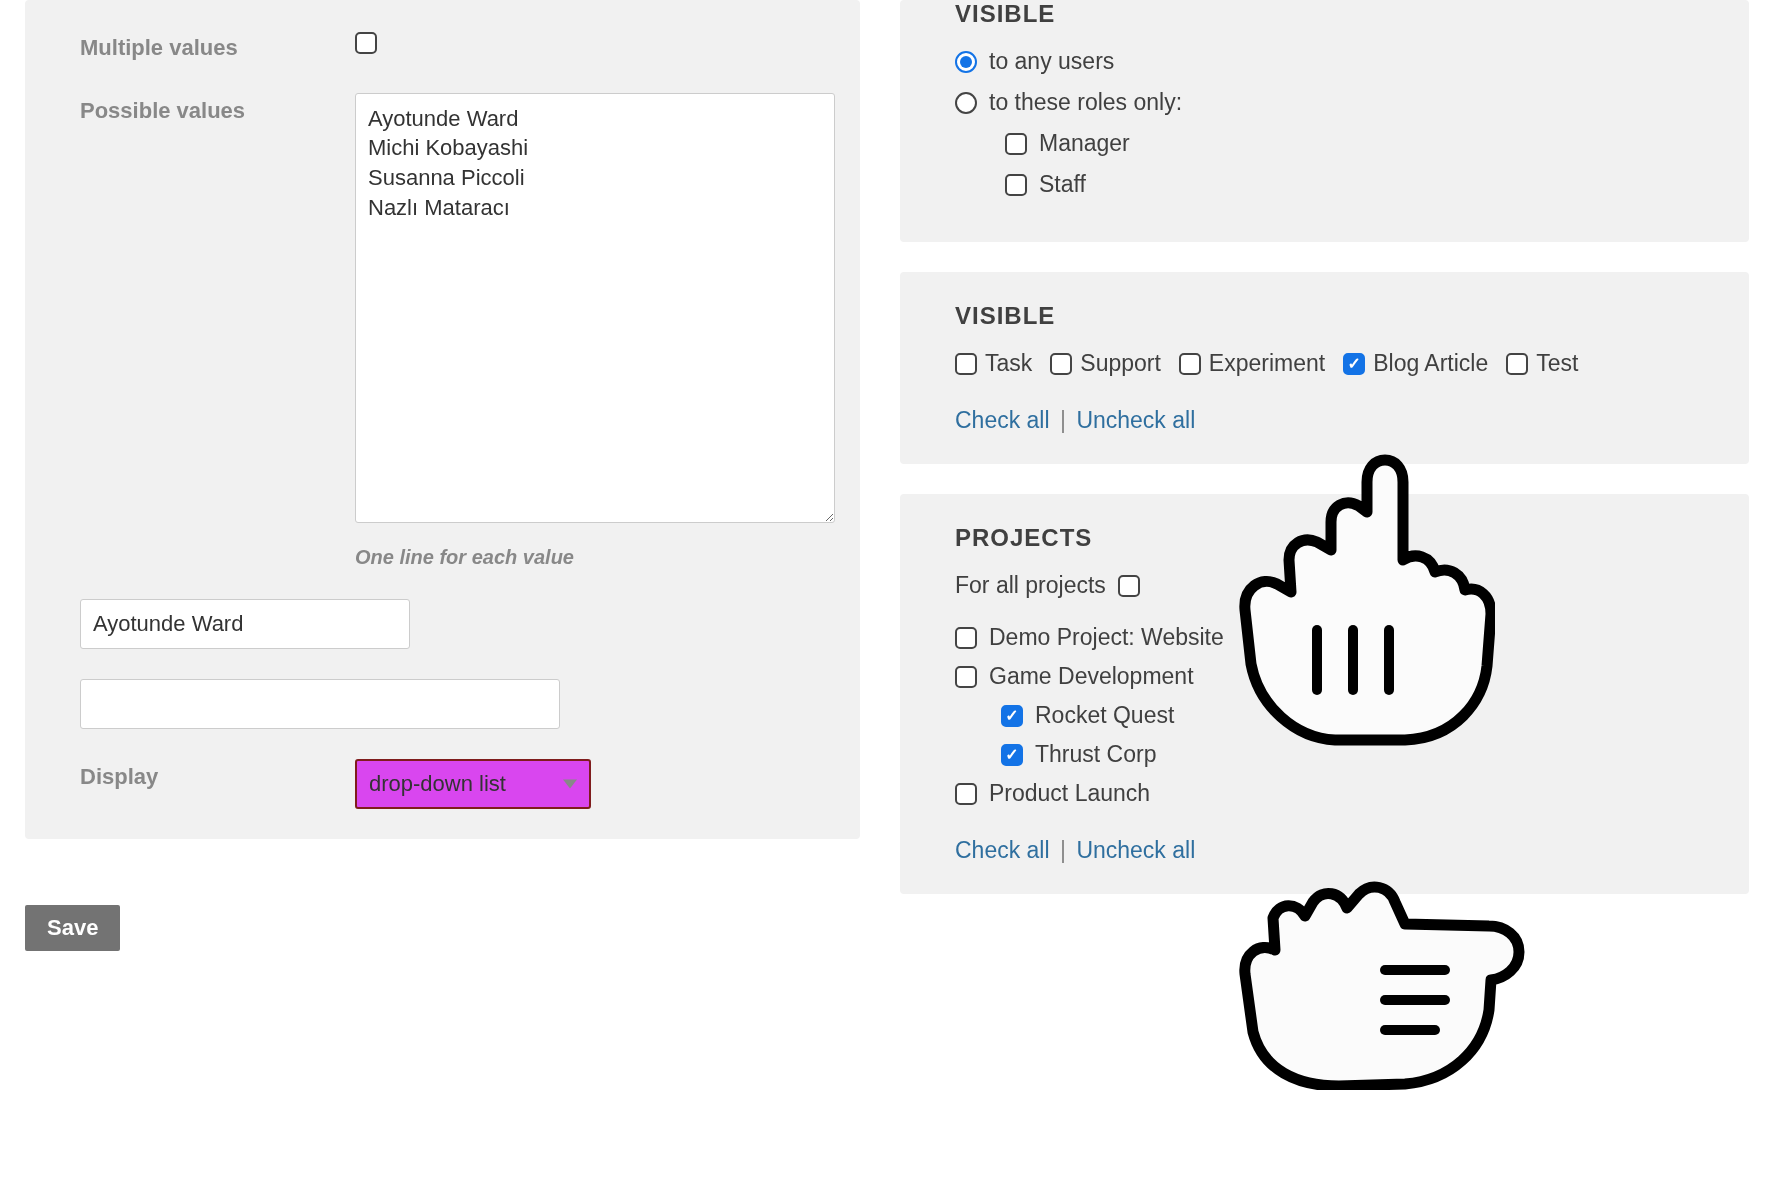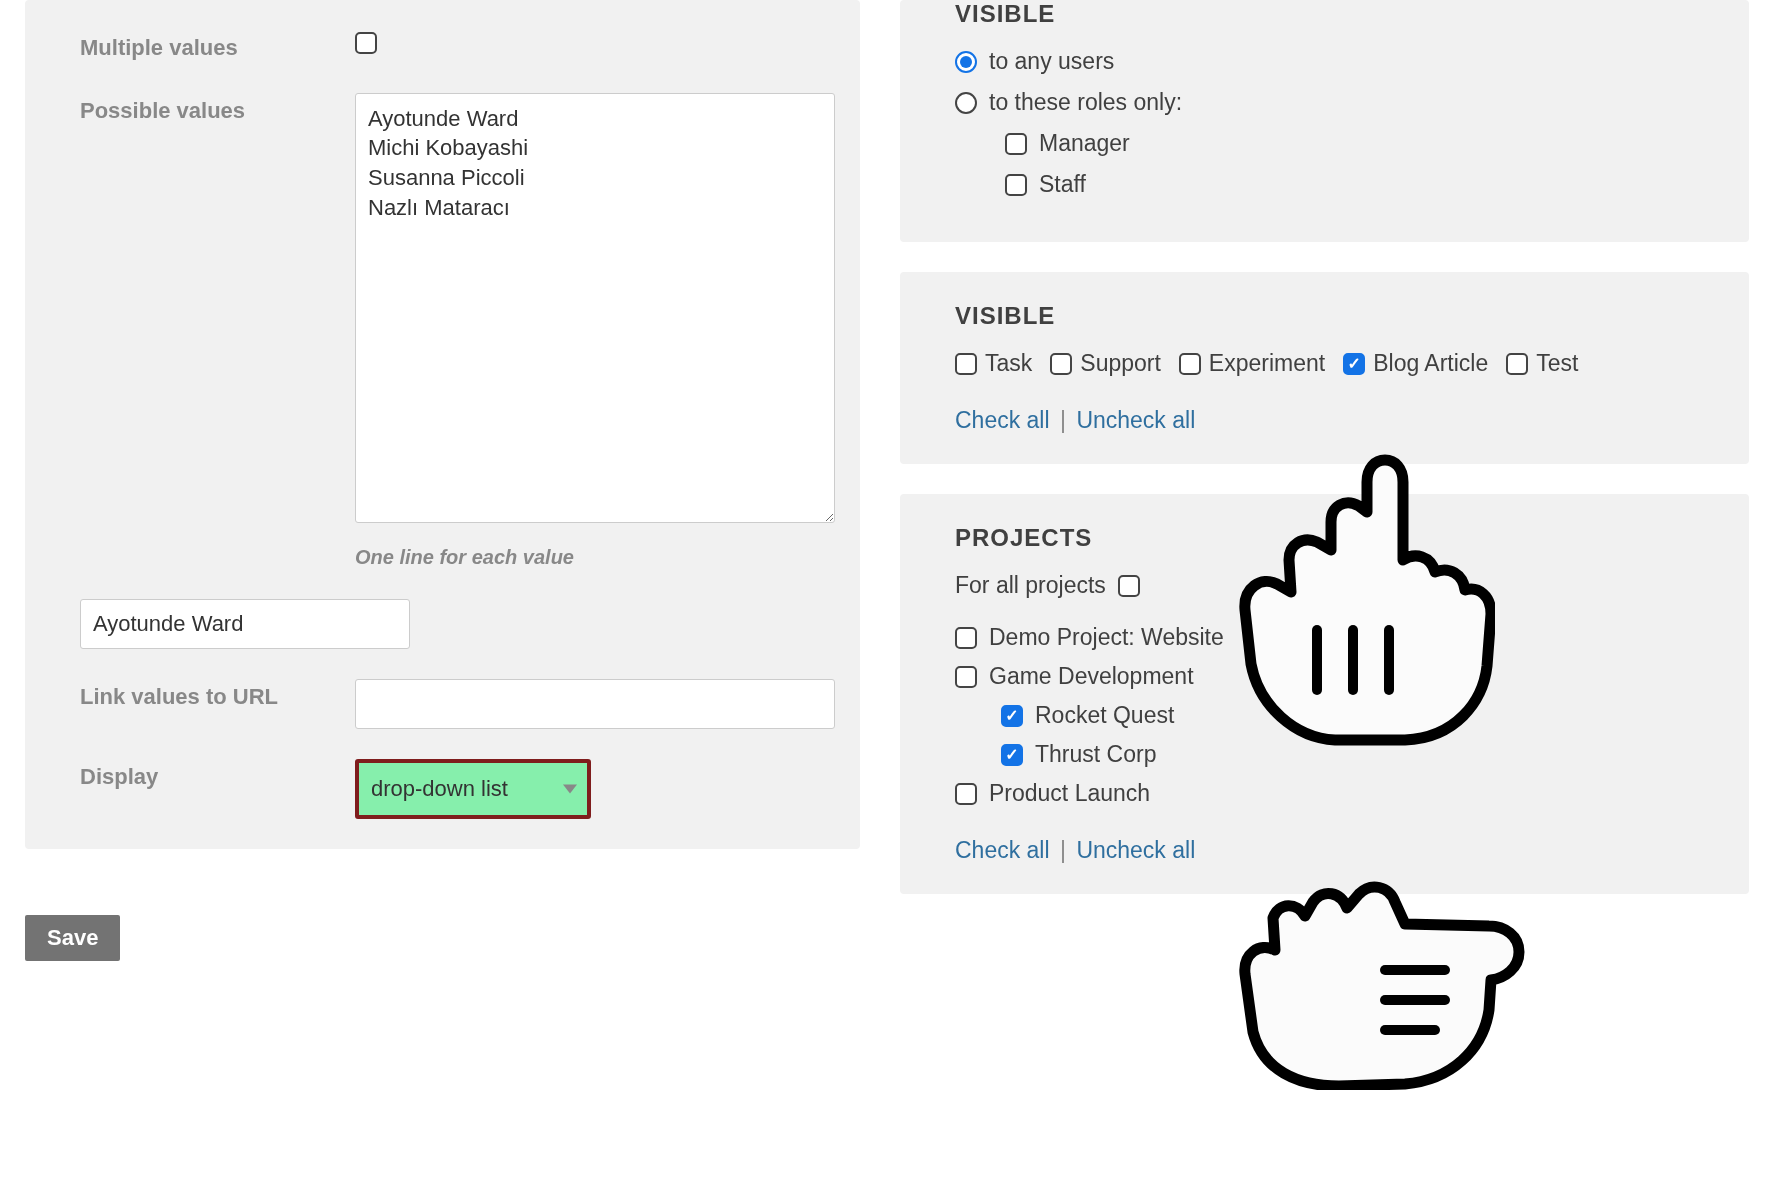--- a/index.html
+++ b/index.html
@@ -266,7 +266,6 @@
       </div>
 
       <div class="form-row">
-        <div class="form-label">Link values to URL</div>
         <div class="form-control">
           <input class="text-input wide" value="" style="">
         </div>

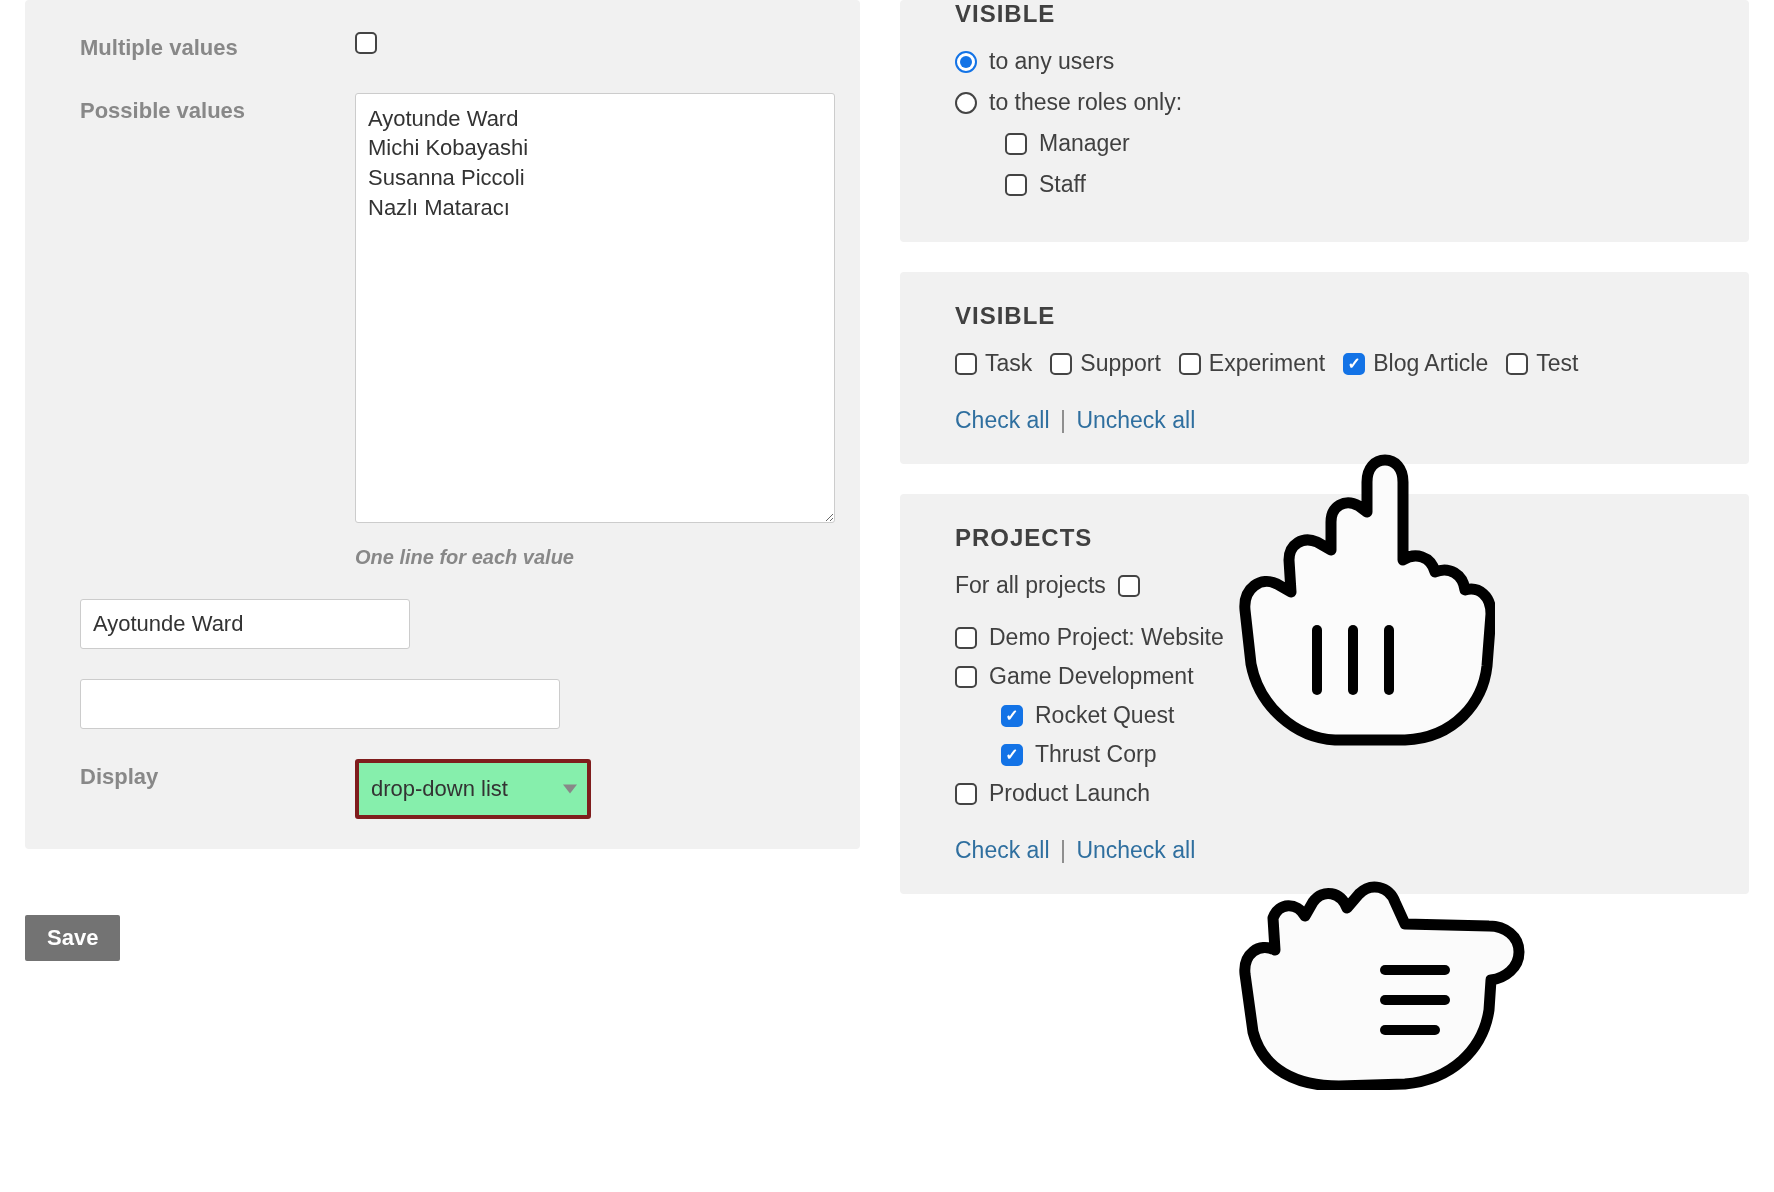--- a/index.html
+++ b/index.html
@@ -108,10 +108,10 @@
 }
 .select {
   width: 236px;
-  height: 60px;
-  border: 4px solid #7f1d1d;
+  height: 50px;
+  border: 2px solid #7f1d1d;
   border-radius: 3px;
-  background: #86efac;
+  background: #d946ef;
   padding: 0 40px 0 12px;
   font-size: 22px;
   font-family: inherit;

